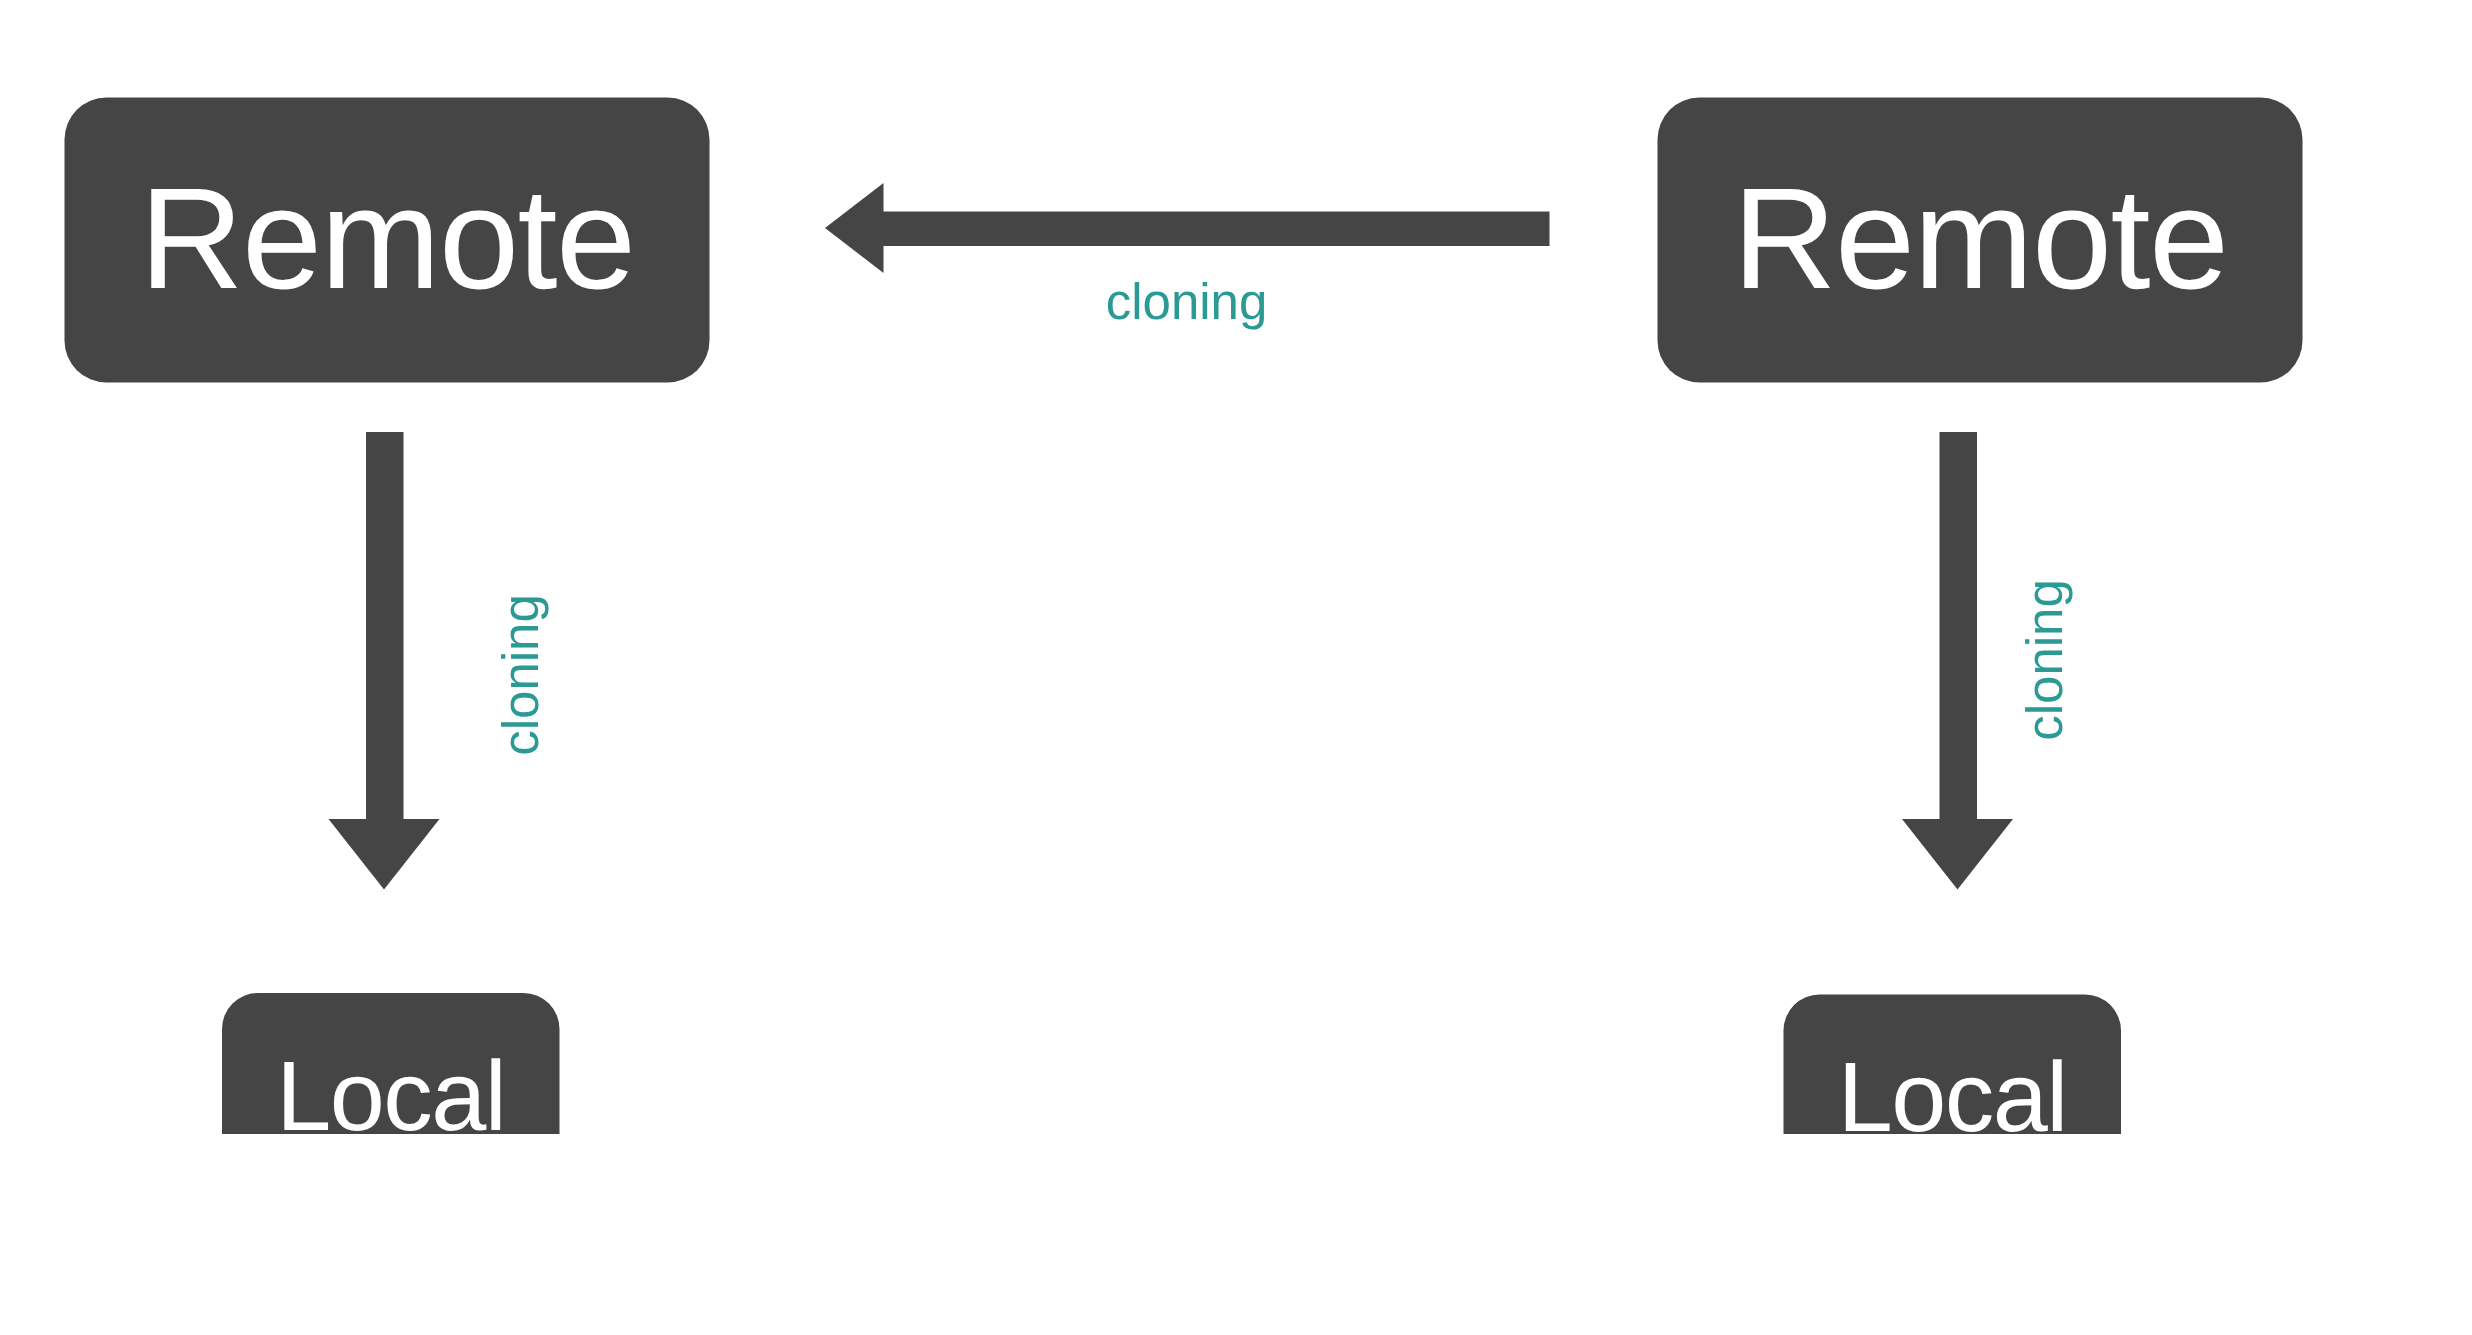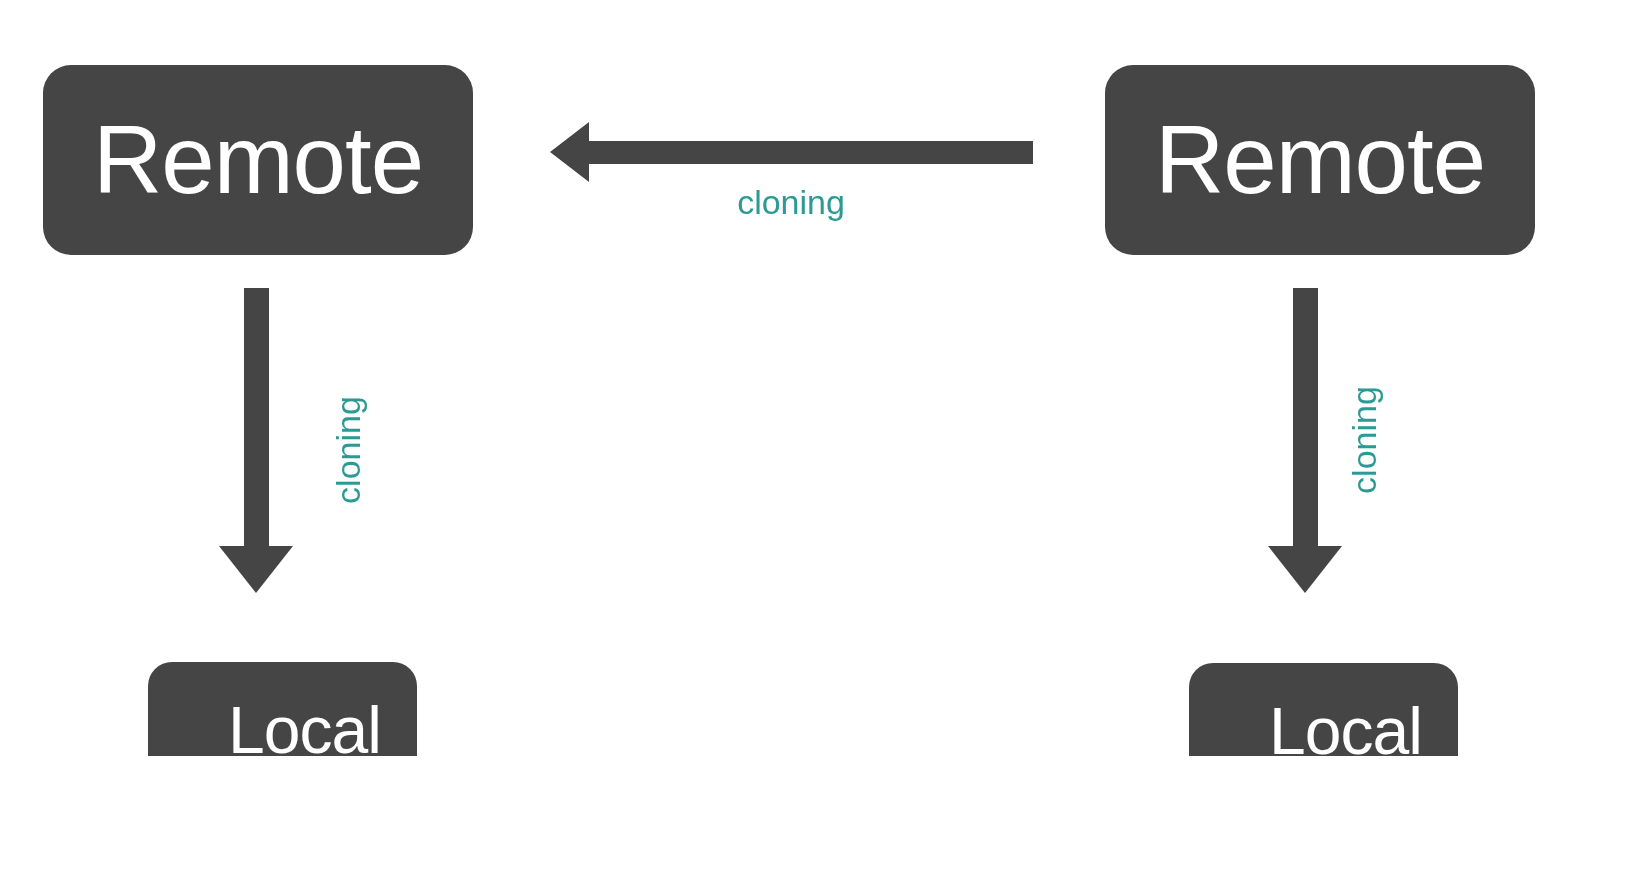--- a/index.html
+++ b/index.html
@@ -43,7 +43,6 @@
     height: 135px;
     border-radius: 24px;
     font-size: 66px;
-    padding-left: 44px;
   }
   #remote-left  { left: 43px;   top: 65px;  }
   #remote-right { left: 1105px; top: 65px;  }

